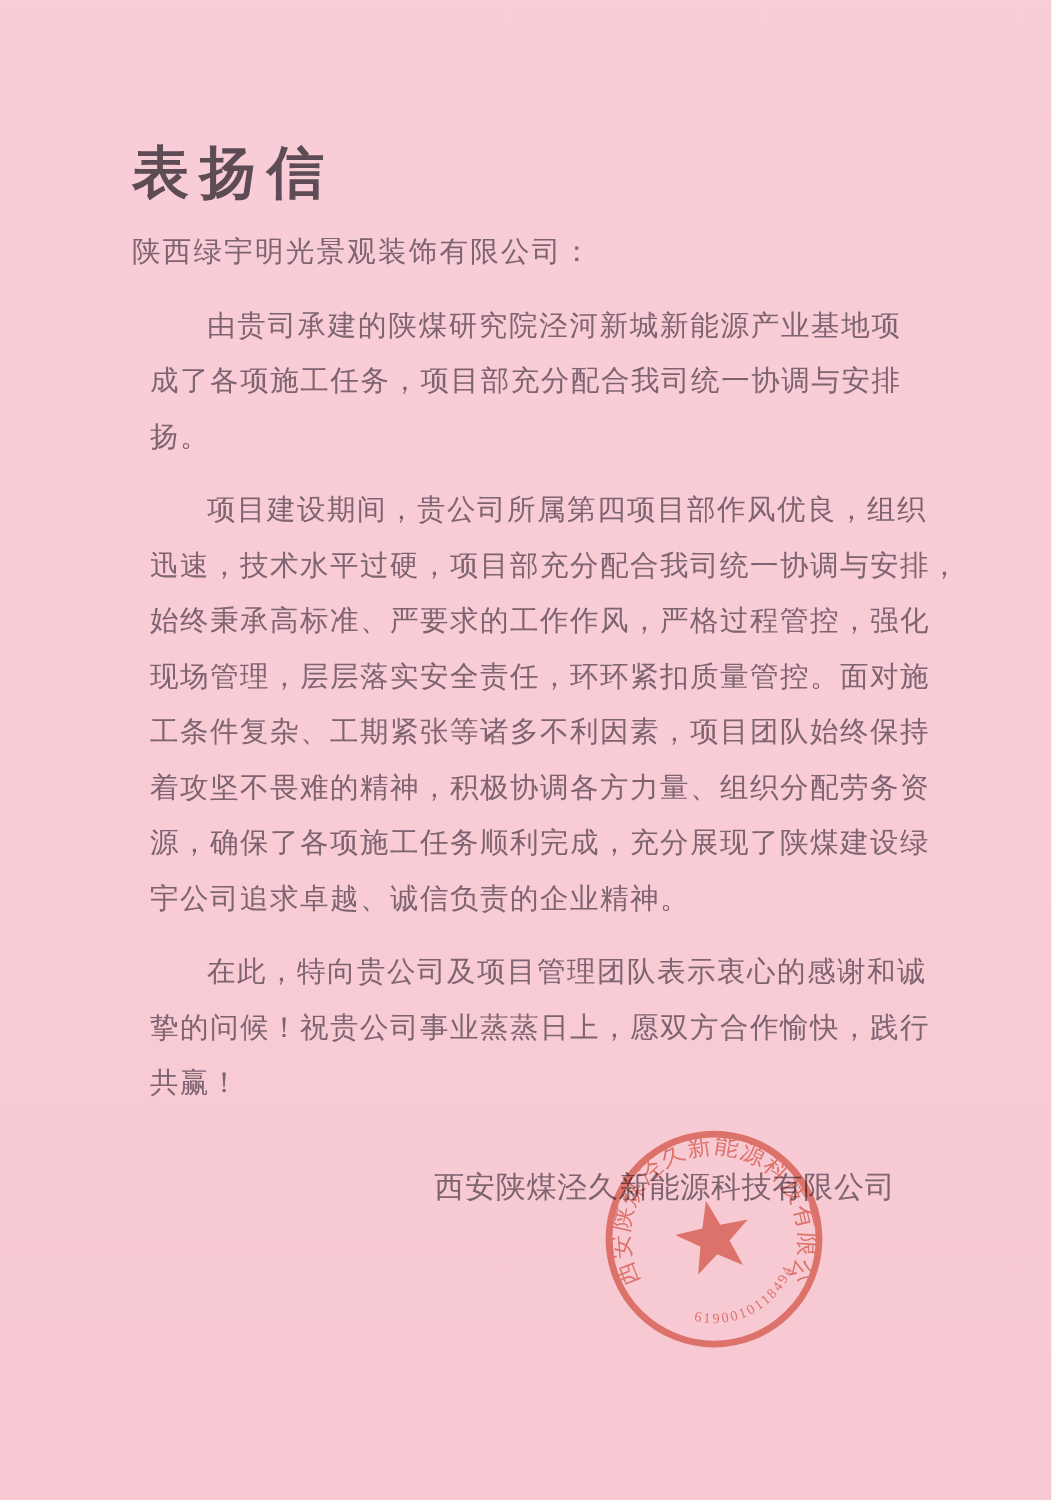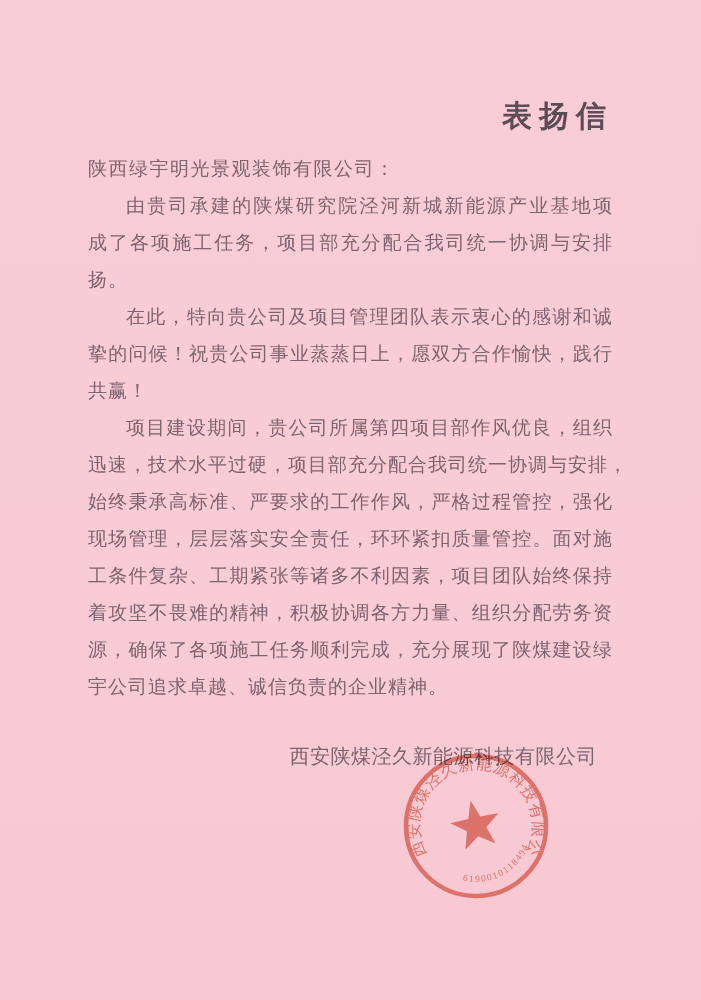--- a/index.html
+++ b/index.html
@@ -22,8 +22,8 @@
   }
   .title {
     margin-top: 96px;
-    text-align: right;
-    font-size: 30px;
+    text-align: left;
+    font-size: 38px;
     font-weight: bold;
     letter-spacing: 7px;
     color: #5d4b55;

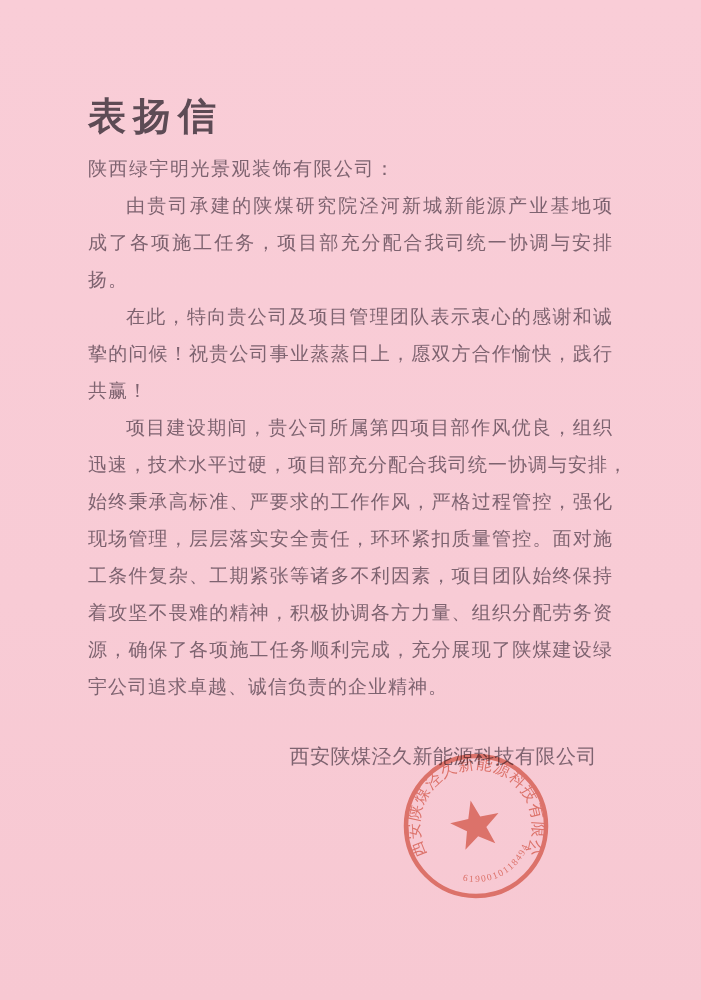--- a/index.html
+++ b/index.html
@@ -35,7 +35,7 @@
     letter-spacing: 1.5px;
     line-height: 37px;
   }
-  .paragraph { margin: 0; }
+  .paragraph { margin: 12px; }
   .line {
     font-size: 19px;
     line-height: 37px;

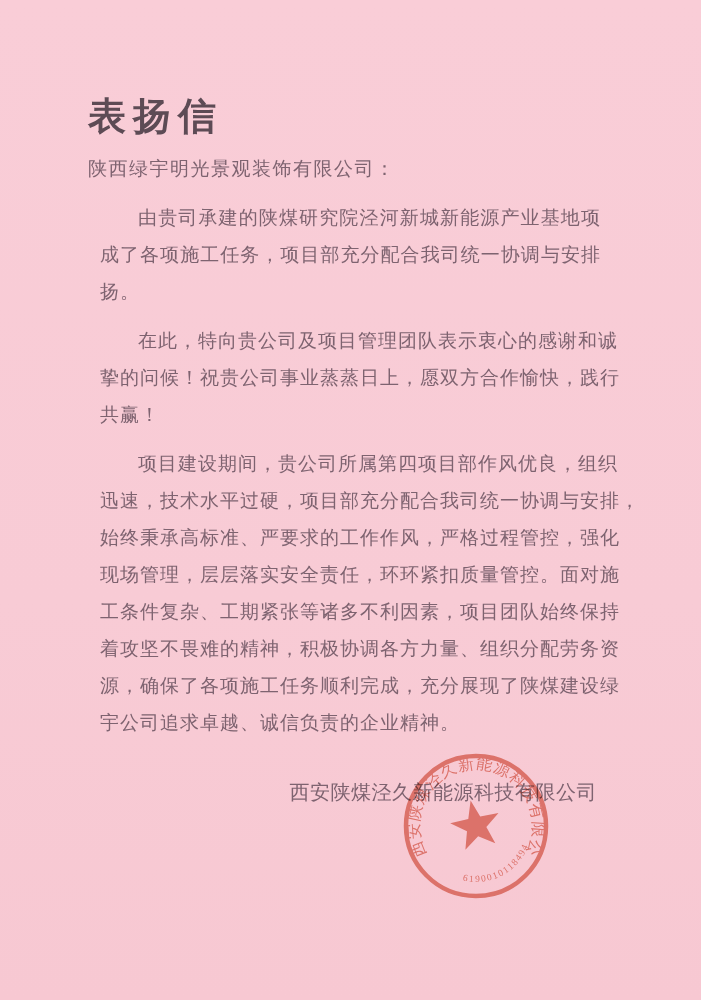--- a/index.html
+++ b/index.html
@@ -90,11 +90,6 @@
           <div class="line last">扬。</div>
         </div>
         <div class="paragraph">
-          <div class="line indent">在此，特向贵公司及项目管理团队表示衷心的感谢和诚</div>
-          <div class="line">挚的问候！祝贵公司事业蒸蒸日上，愿双方合作愉快，践行</div>
-          <div class="line last">共赢！</div>
-        </div>
-        <div class="paragraph">
           <div class="line indent">项目建设期间，贵公司所属第四项目部作风优良，组织</div>
           <div class="line">迅速，技术水平过硬，项目部充分配合我司统一协调与安排，</div>
           <div class="line">始终秉承高标准、严要求的工作作风，严格过程管控，强化</div>
@@ -103,6 +98,11 @@
           <div class="line">着攻坚不畏难的精神，积极协调各方力量、组织分配劳务资</div>
           <div class="line">源，确保了各项施工任务顺利完成，充分展现了陕煤建设绿</div>
           <div class="line last">宇公司追求卓越、诚信负责的企业精神。</div>
+        </div>
+        <div class="paragraph">
+          <div class="line indent">在此，特向贵公司及项目管理团队表示衷心的感谢和诚</div>
+          <div class="line">挚的问候！祝贵公司事业蒸蒸日上，愿双方合作愉快，践行</div>
+          <div class="line last">共赢！</div>
         </div>
       </div>
 

